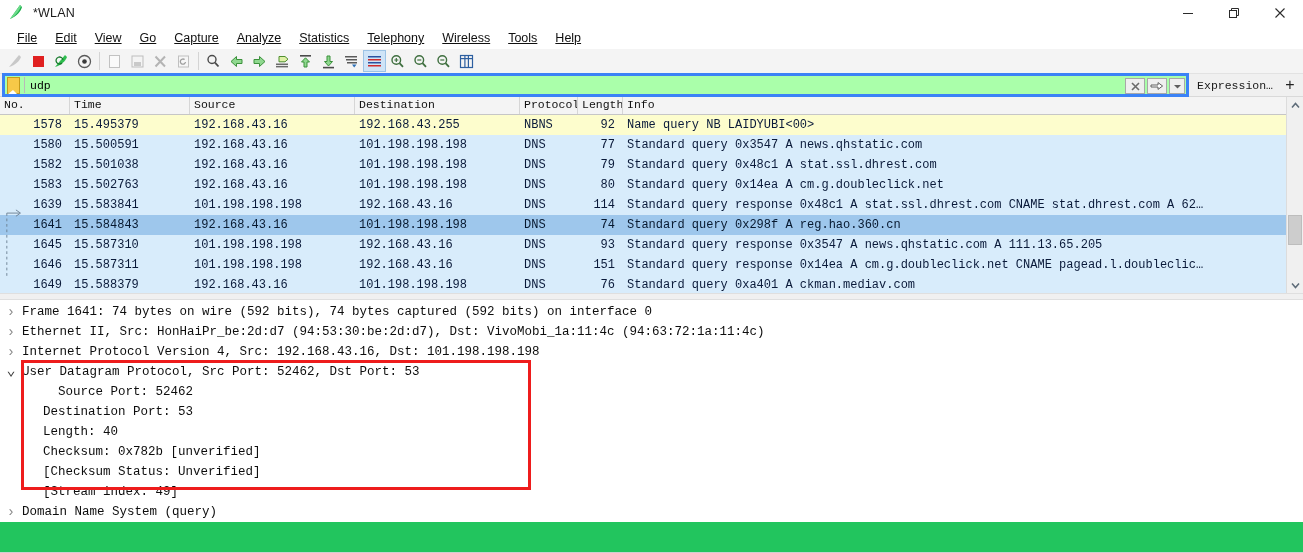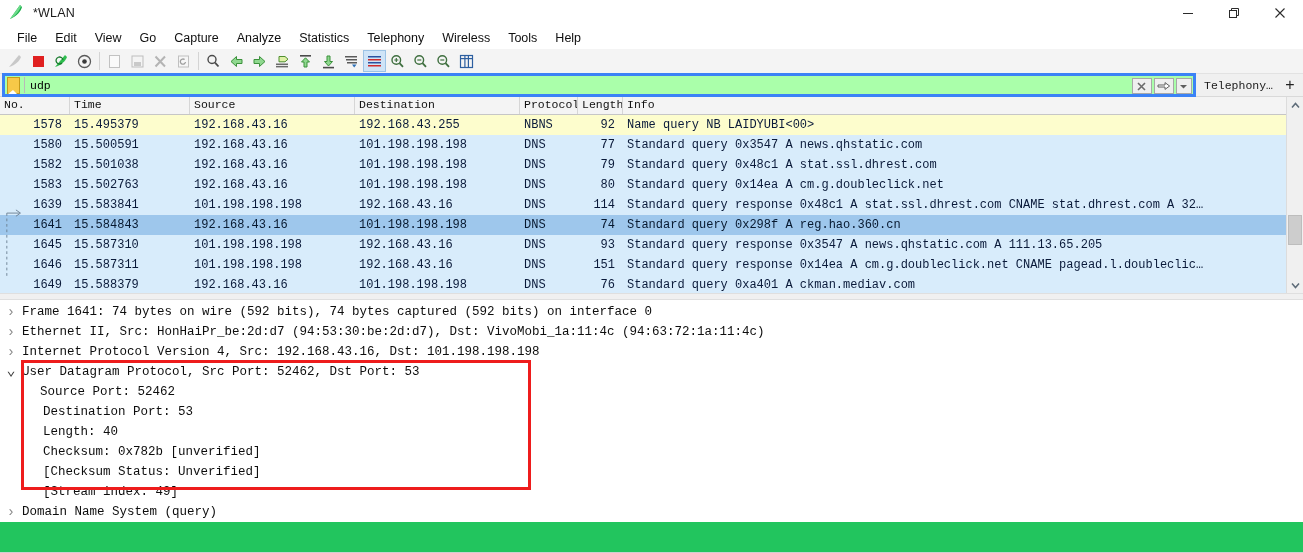--- a/index.html
+++ b/index.html
@@ -24,7 +24,7 @@
 
   
   .menubar{height:22px;background:#ffffff;display:flex;align-items:center;padding-left:8px;}
-  .menuitem{padding:2px 9px;font-size:12.5px;color:#101010;line-height:16px;}
+  .menuitem{padding:2px 9px;font-size:12.5px;color:#101010;line-height:16px;text-decoration:underline;}
 
   
   .toolbar{height:24px;background:#f4f4f4;display:flex;align-items:center;

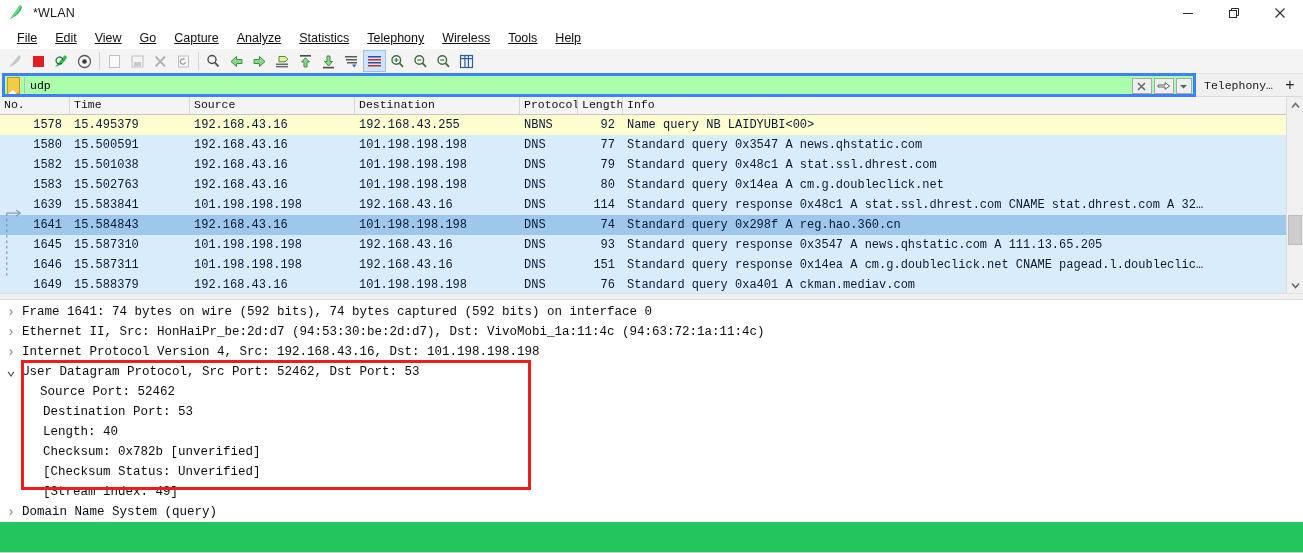--- a/index.html
+++ b/index.html
@@ -289,7 +289,7 @@
         </div>
       </div>
     </div>
-    <div class="expression">Telephony…</div>
+    <div class="expression">Expression…</div>
     <div class="plusbtn">+</div>
   </div>
 

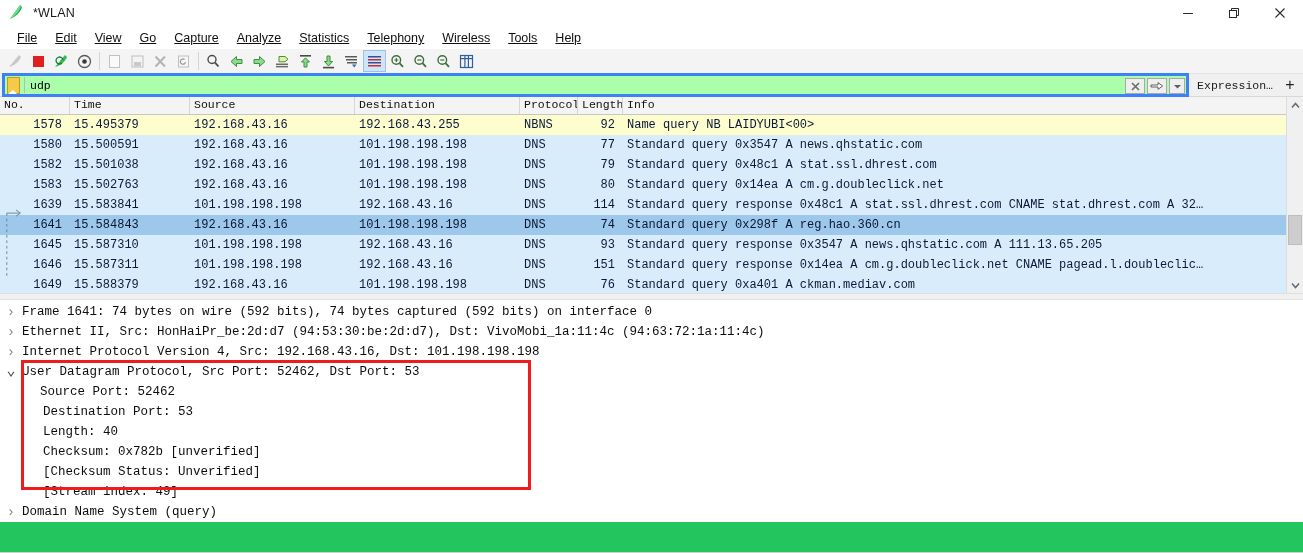--- a/index.html
+++ b/index.html
@@ -348,7 +348,7 @@
             <div class="pc" style="width: 165px;">192.168.43.16</div>
             <div class="pc" style="width: 58px;">DNS</div>
             <div class="pc len" style="width: 45px;">114</div>
-            <div class="pc" style="width: 650px; flex: 1 1 0%;">Standard query response 0x48c1 A stat.ssl.dhrest.com CNAME stat.dhrest.com A 32…</div>
+            <div class="pc" style="width: 650px; flex: 1 1 0%;">Standard query response 0x48c1 A stat.ssl.dhrest.com CNAME stat.dhrest.com A 62…</div>
           </div>
           <div class="prow sel" style="background: rgb(158, 199, 236);">
             <div class="pc num" style="width: 70px;">1641</div>

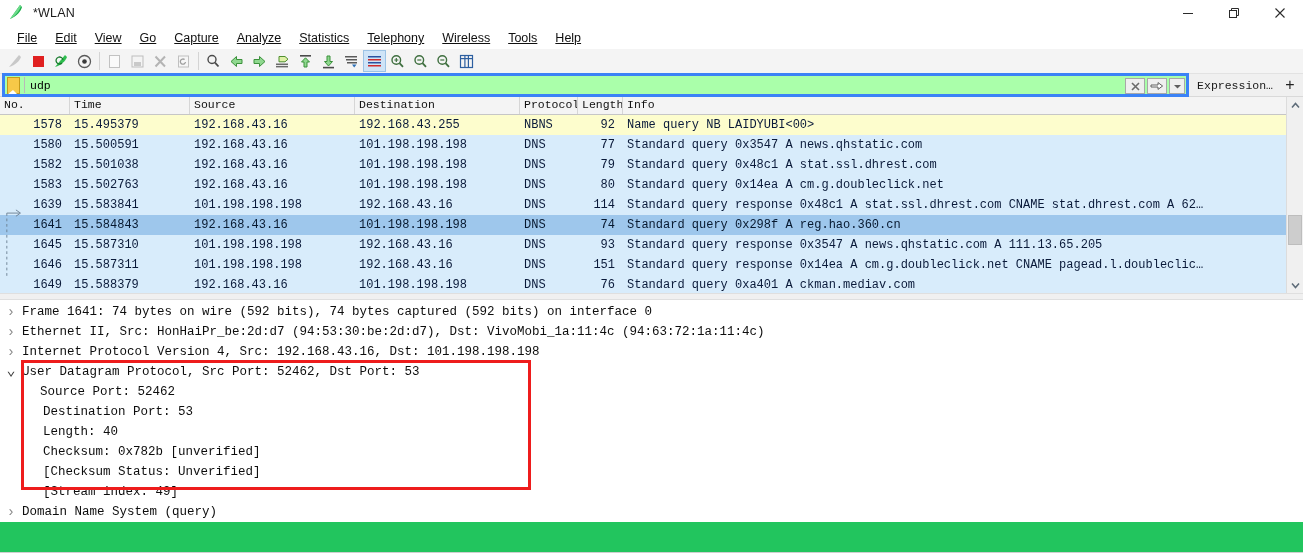--- a/index.html
+++ b/index.html
@@ -432,7 +432,7 @@
         </div>
         <div class="drow">
           <span class="dchev"></span>
-          <span style="padding-left: 18px;">Source Port: 52462</span>
+          <span style="padding-left: 36px;">Source Port: 52462</span>
         </div>
         <div class="drow">
           <span class="dchev"></span>

